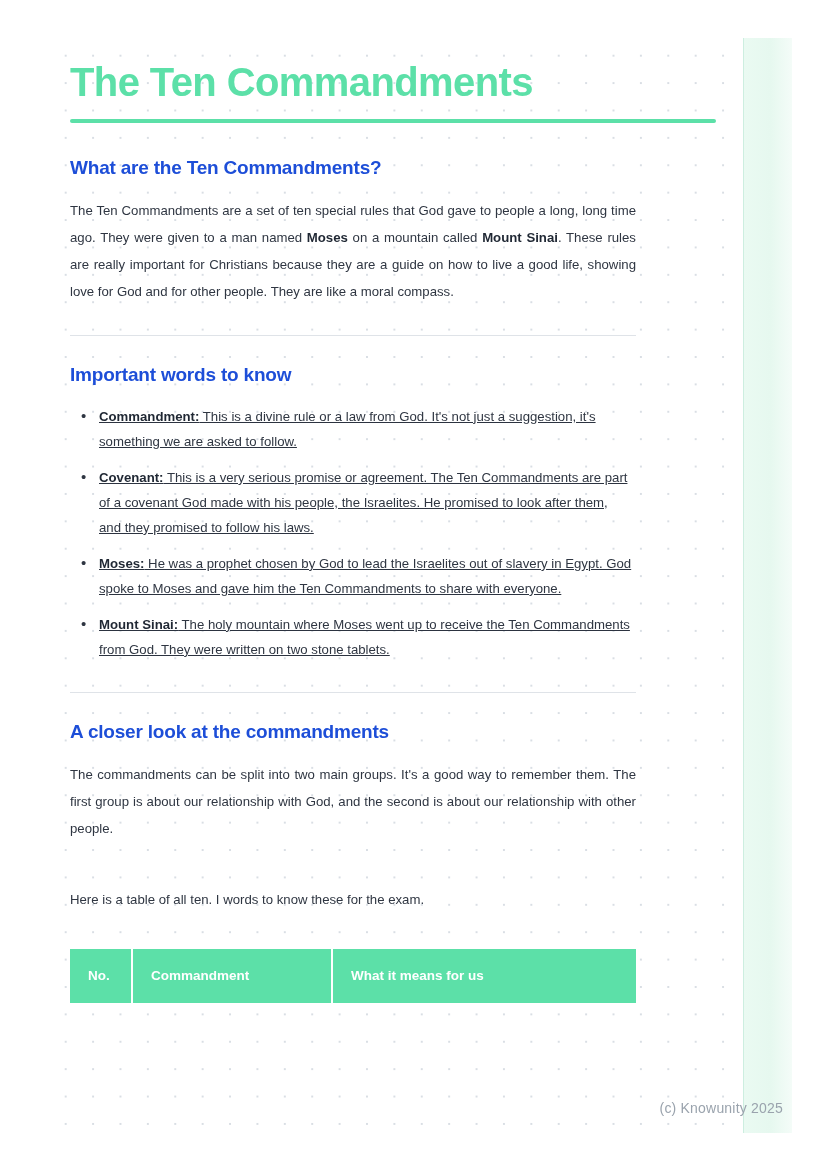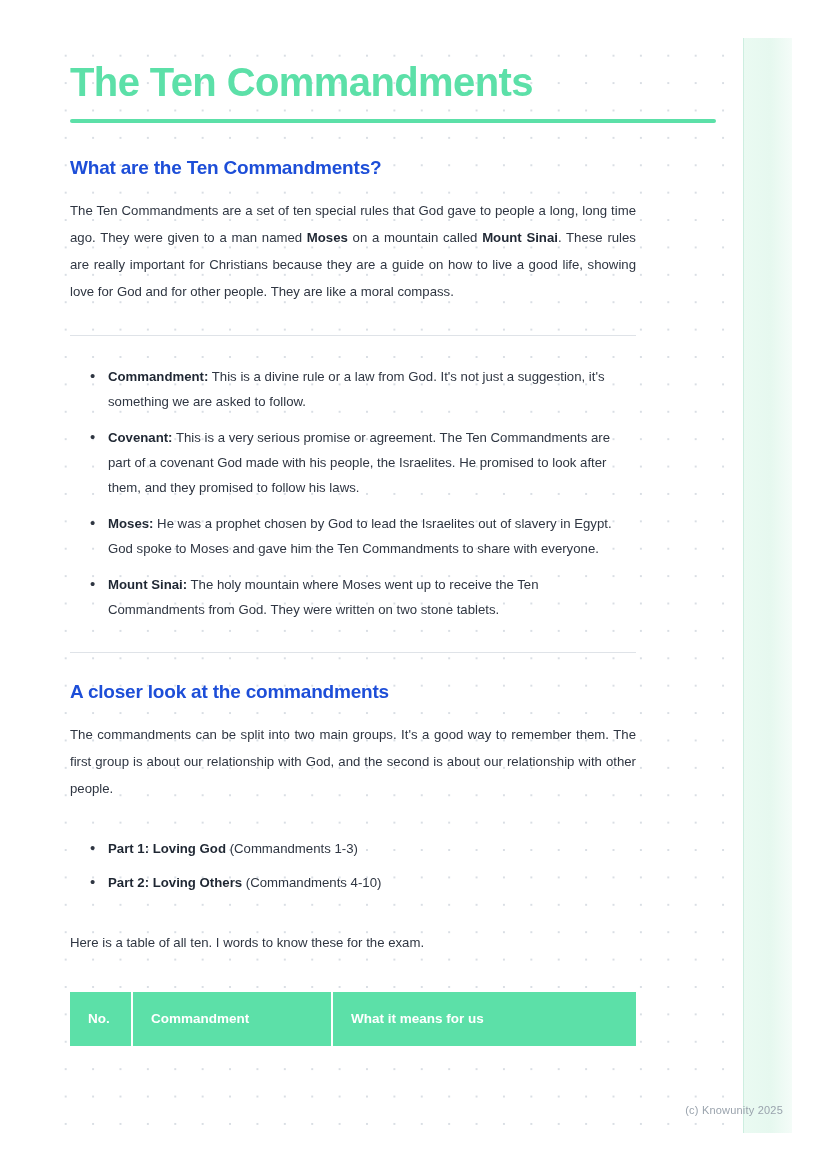--- a/index.html
+++ b/index.html
@@ -162,6 +162,7 @@
 
     <div class="divider"></div>
 
+    <h2 class="sec-title">Important words to know</h2>
     <ul class="list">
       <li><strong>Commandment:</strong><span> This is a divine rule or a law from God. It's not just a suggestion, it's something we are asked to follow.</span></li>
       <li><strong>Covenant:</strong><span> This is a very serious promise or agreement. The Ten Commandments are part of a covenant God made with his people, the Israelites. He promised to look after them, and they promised to follow his laws.</span></li>

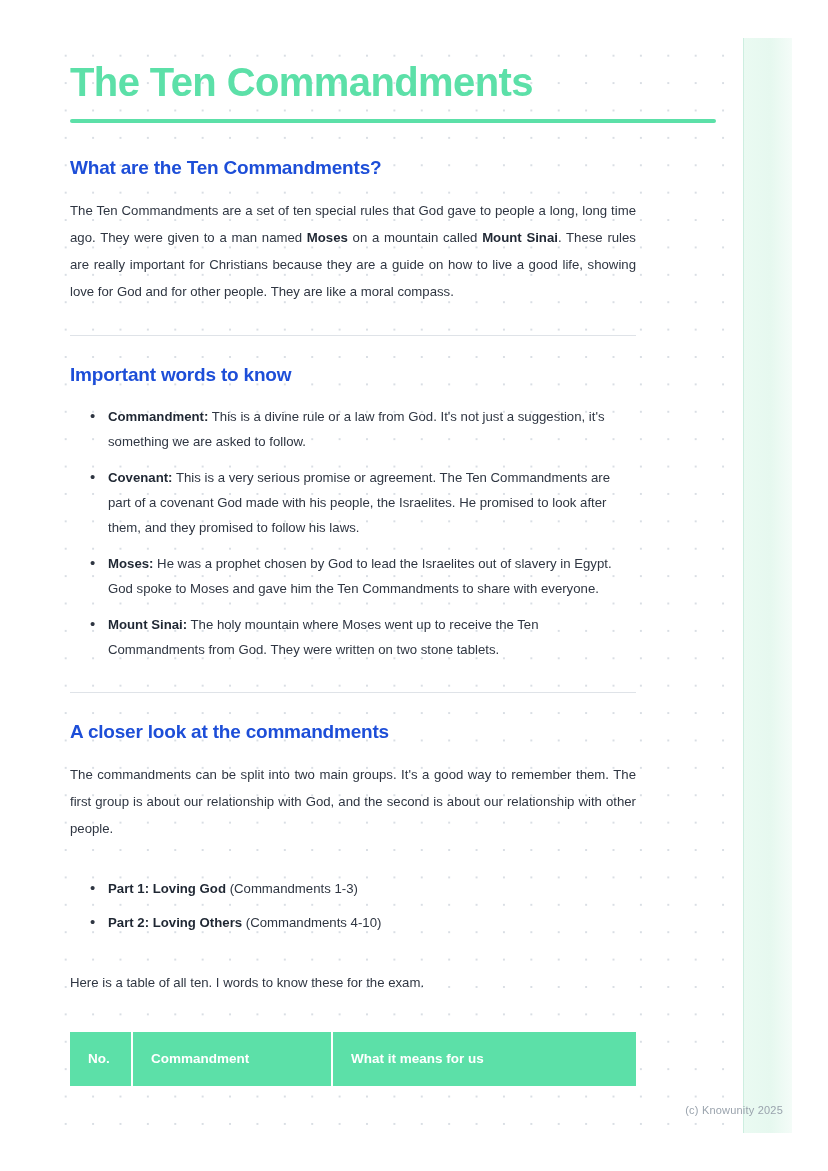--- a/index.html
+++ b/index.html
@@ -90,9 +90,10 @@
     margin: 30px 0 28px 0;
   }
   ul.list {
-    margin: 12px;
+    margin: 3px;
     padding: 0 0 0 24px;
     list-style: none;
+    text-decoration: underline;
   }
   ul.list li {
     position: relative;

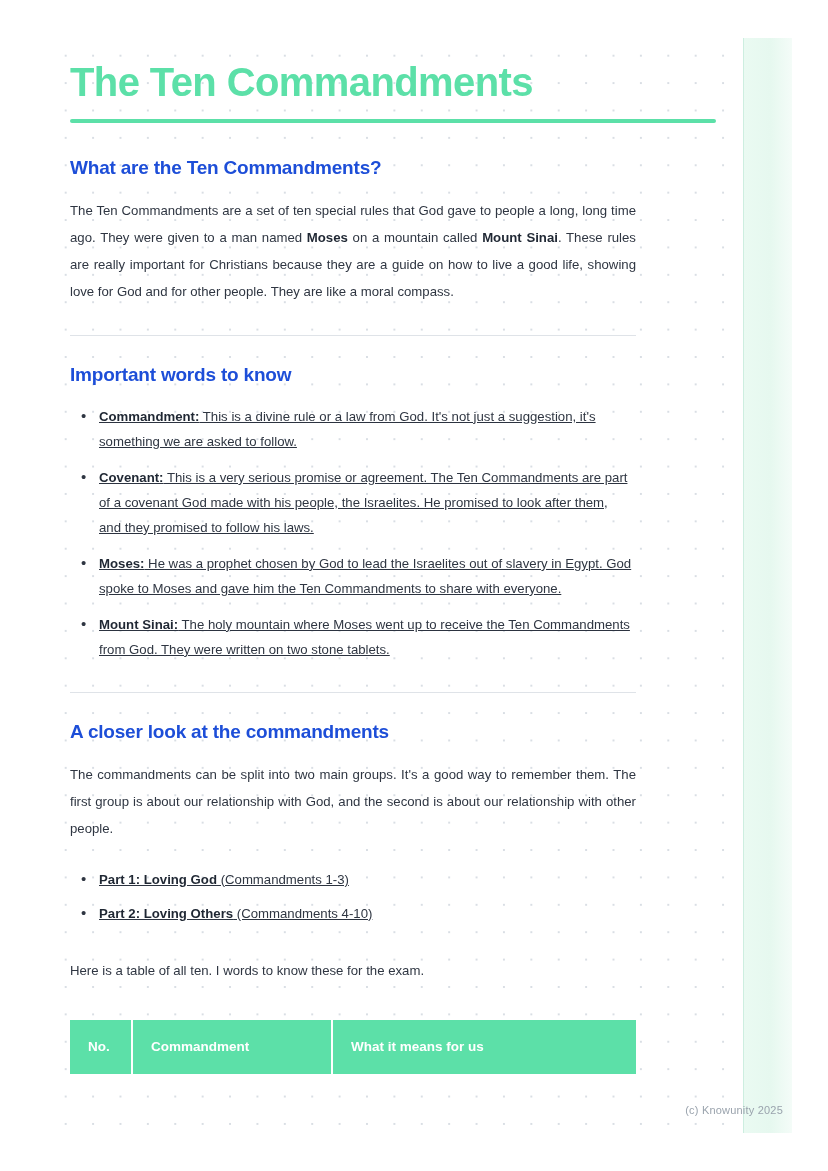--- a/index.html
+++ b/index.html
@@ -178,10 +178,6 @@
 
     <div class="spacer-sm"></div>
 
-    <ul class="list tight">
-      <li><strong>Part 1: Loving God</strong><span> (Commandments 1-3)</span></li>
-      <li><strong>Part 2: Loving Others</strong><span> (Commandments 4-10)</span></li>
-    </ul>
 
     <div class="spacer-sm"></div>
 

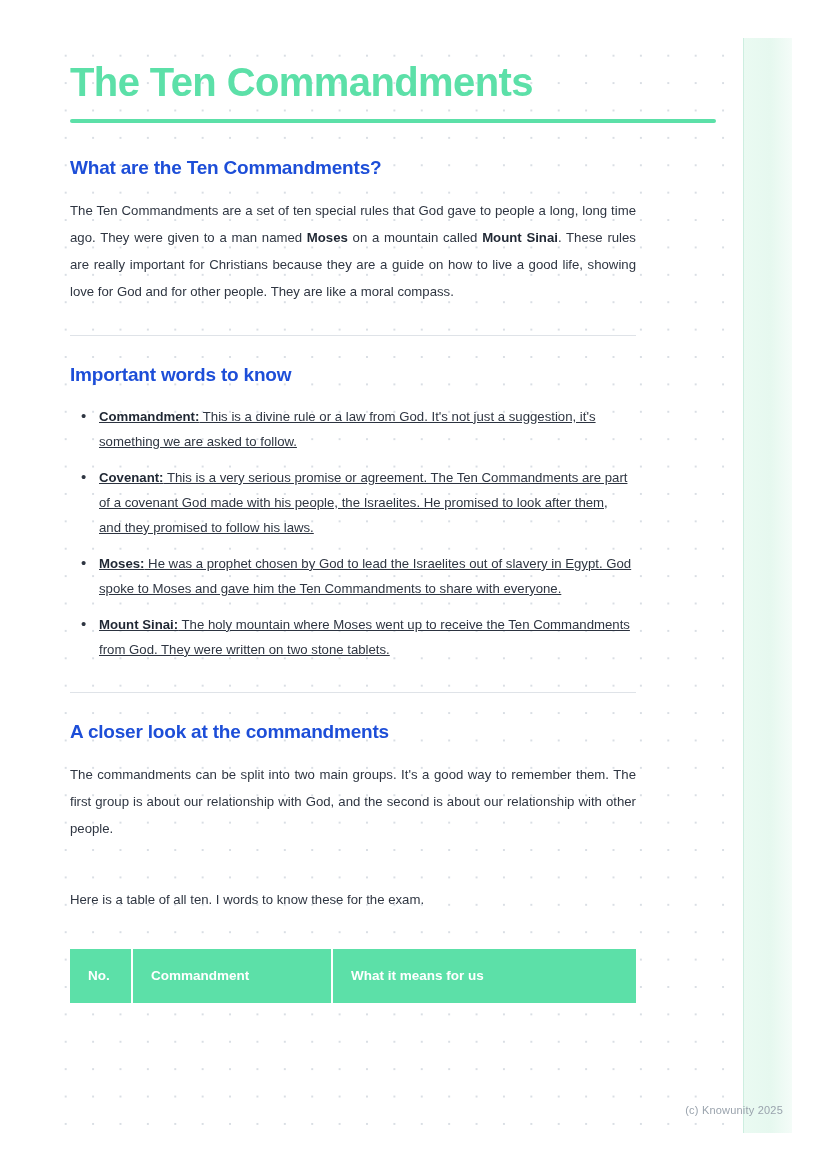--- a/index.html
+++ b/index.html
@@ -138,7 +138,7 @@
     position: absolute;
     right: 45px;
     bottom: 55px;
-    font-size: 11px;
+    font-size: 14px;
     color: #9aa3ad;
     letter-spacing: 0.2px;
     white-space: nowrap;

